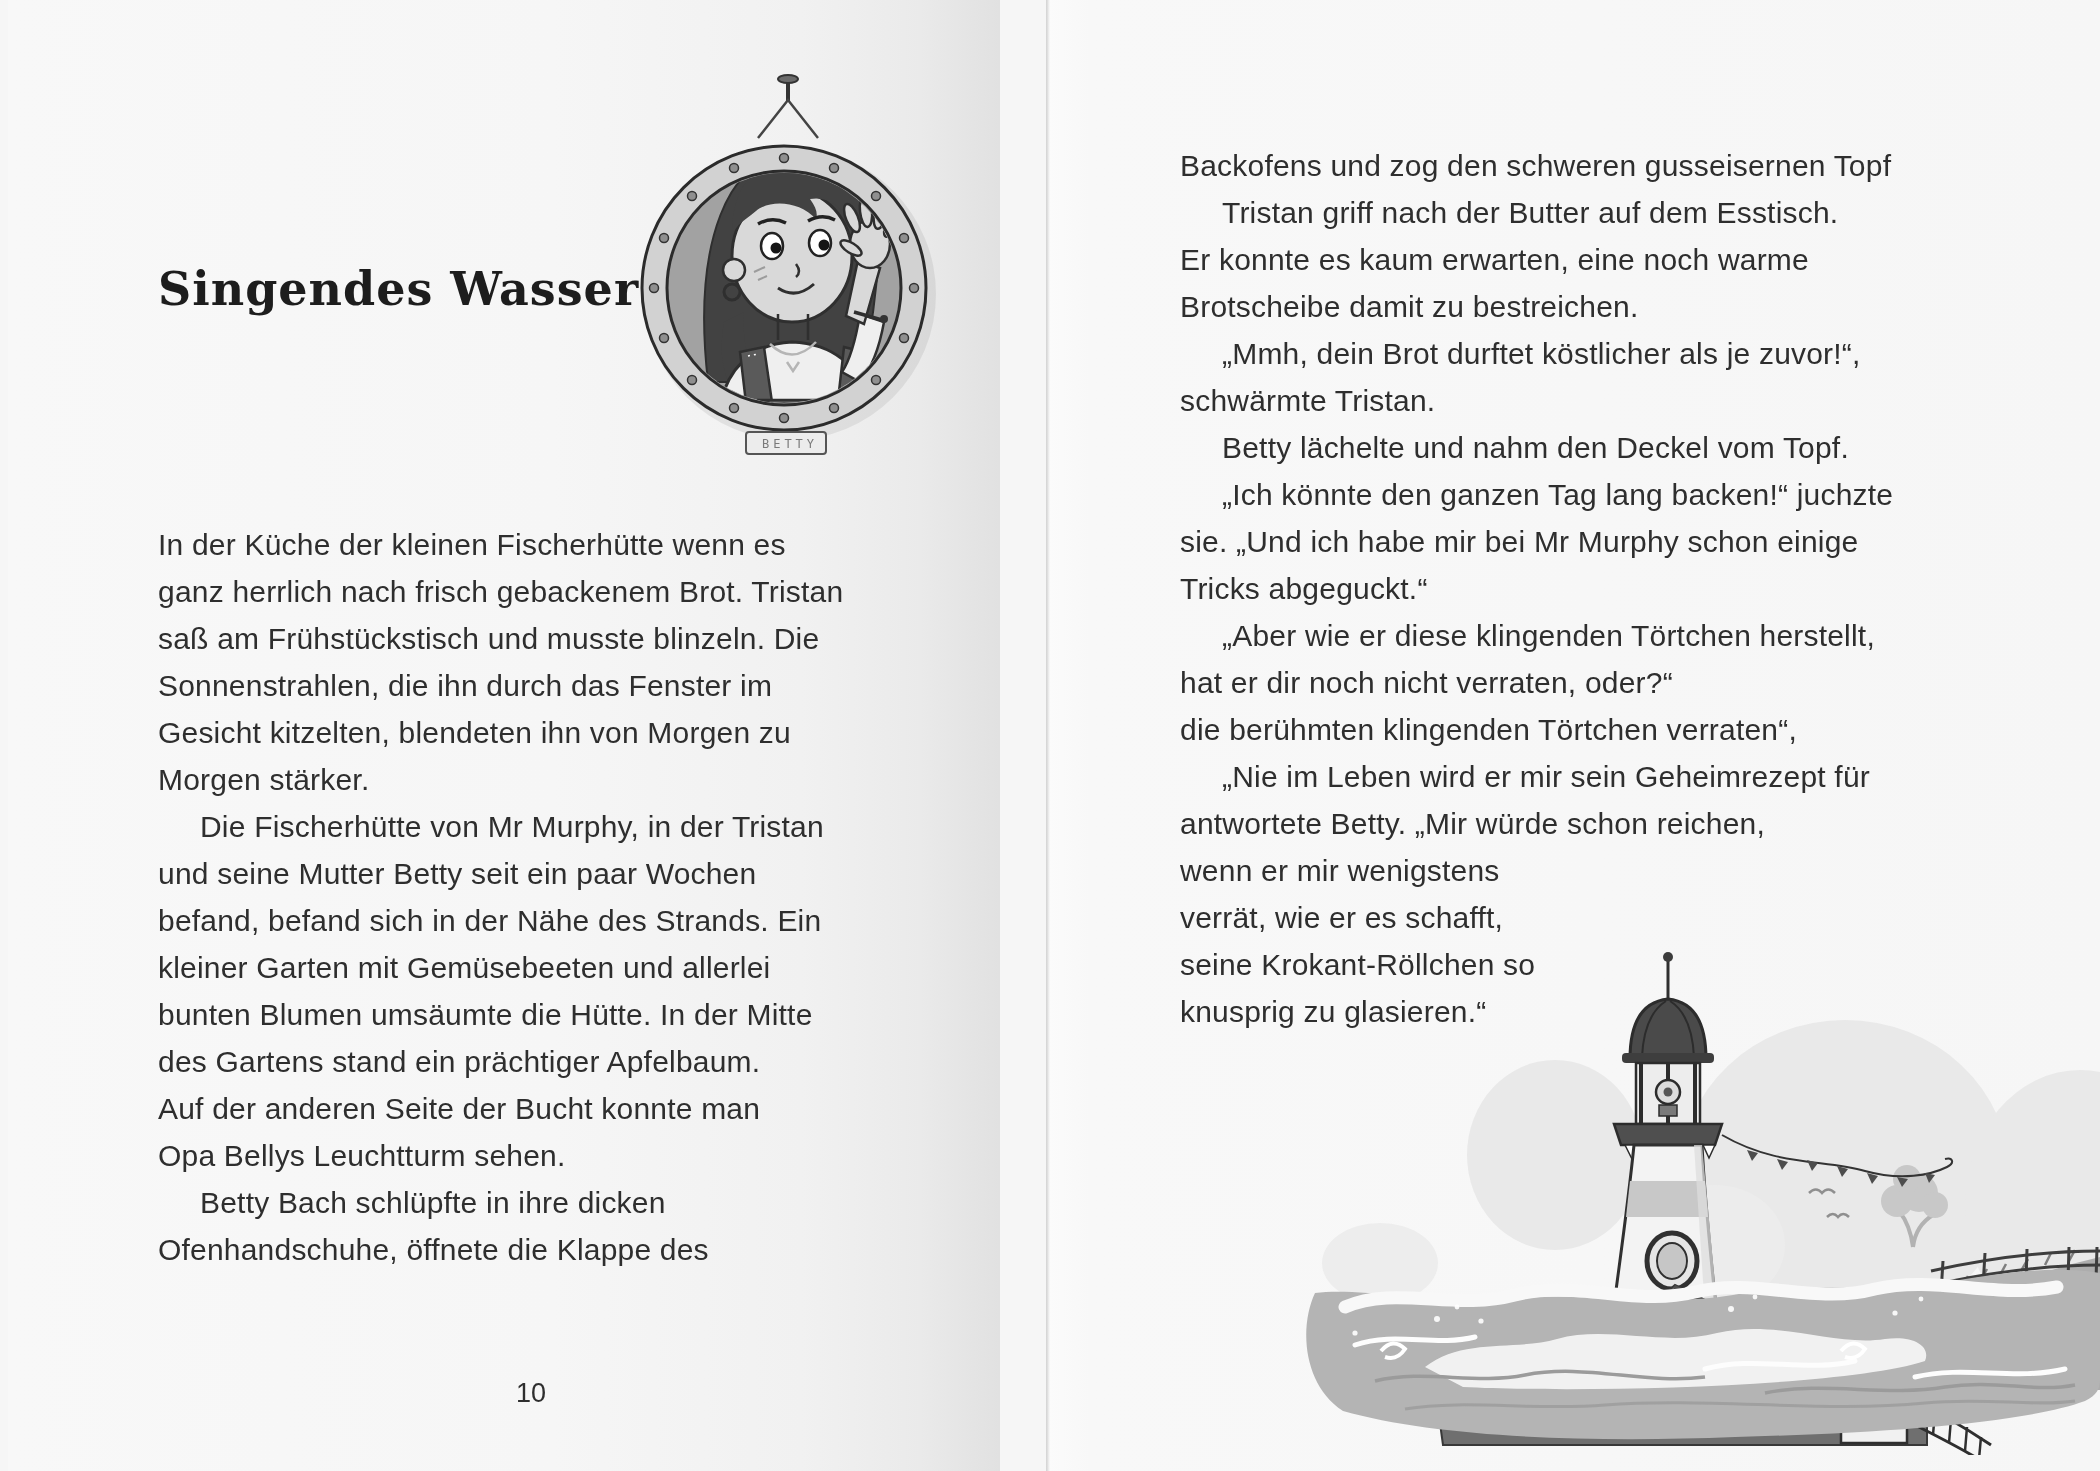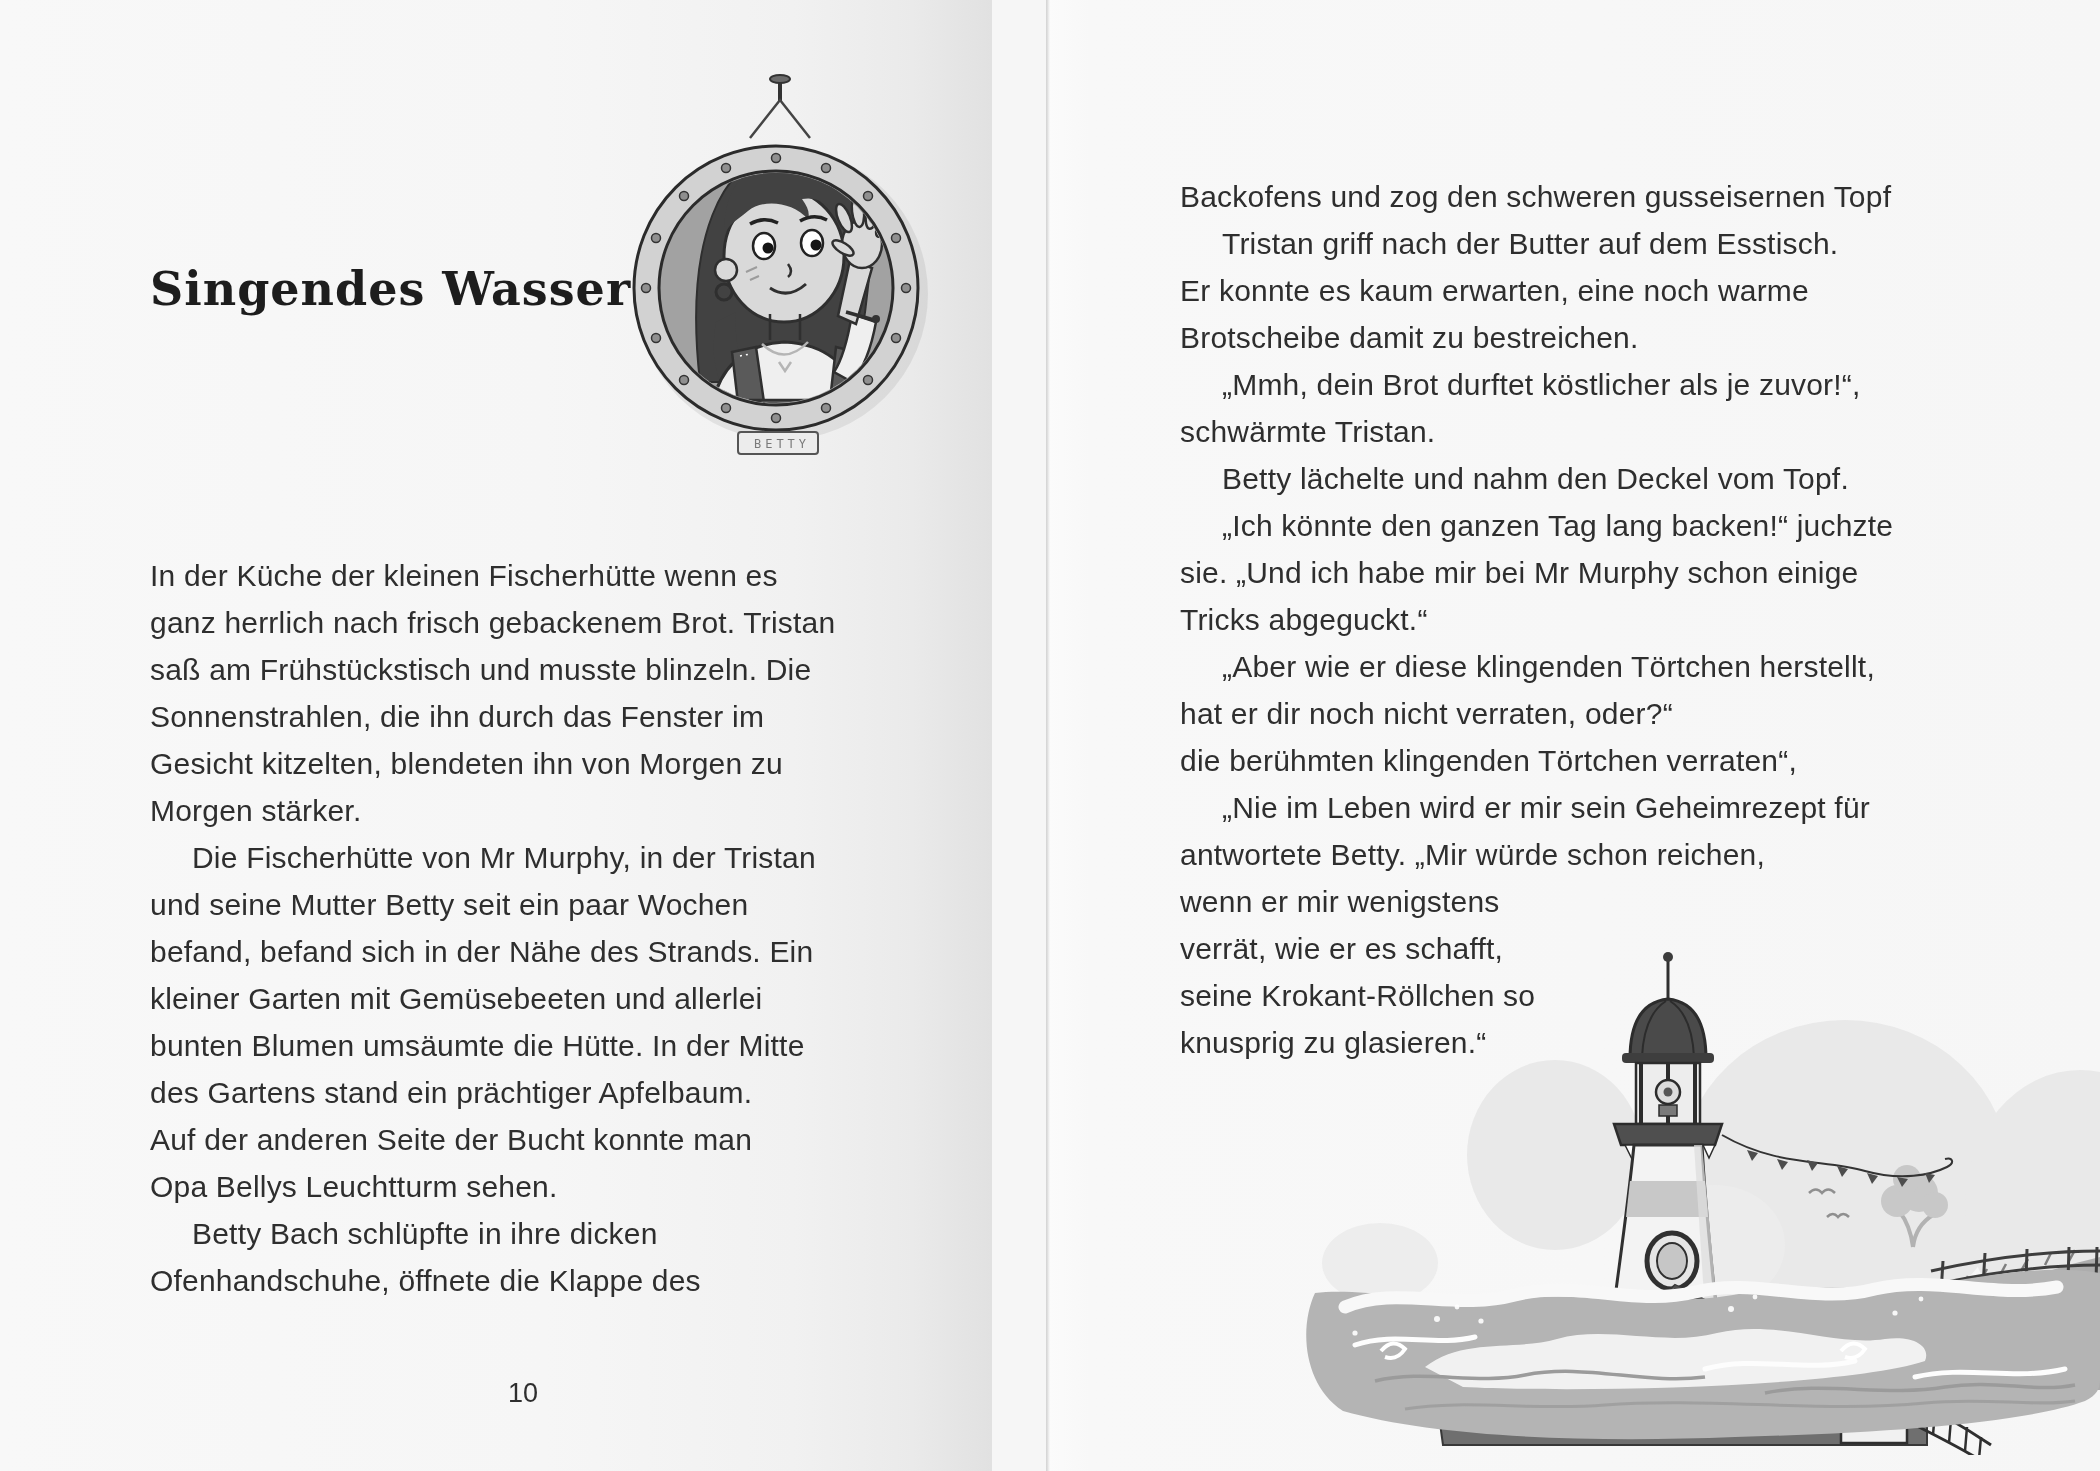--- a/index.html
+++ b/index.html
@@ -15,7 +15,7 @@
      font-family:"DejaVu Serif",serif;font-weight:700;font-size:46px;
      letter-spacing:1px;color:#1d1d1d;white-space:nowrap;}
   .body{position:absolute;font-size:30px;line-height:47px;color:#2e2e2e;
-        letter-spacing:.2px;white-space:nowrap;margin-top:31px;}
+        letter-spacing:.2px;white-space:nowrap;}
   .body-left{left:150px;top:521px;}
   .body-right{left:132px;top:142px;}
   .line{height:47px;}

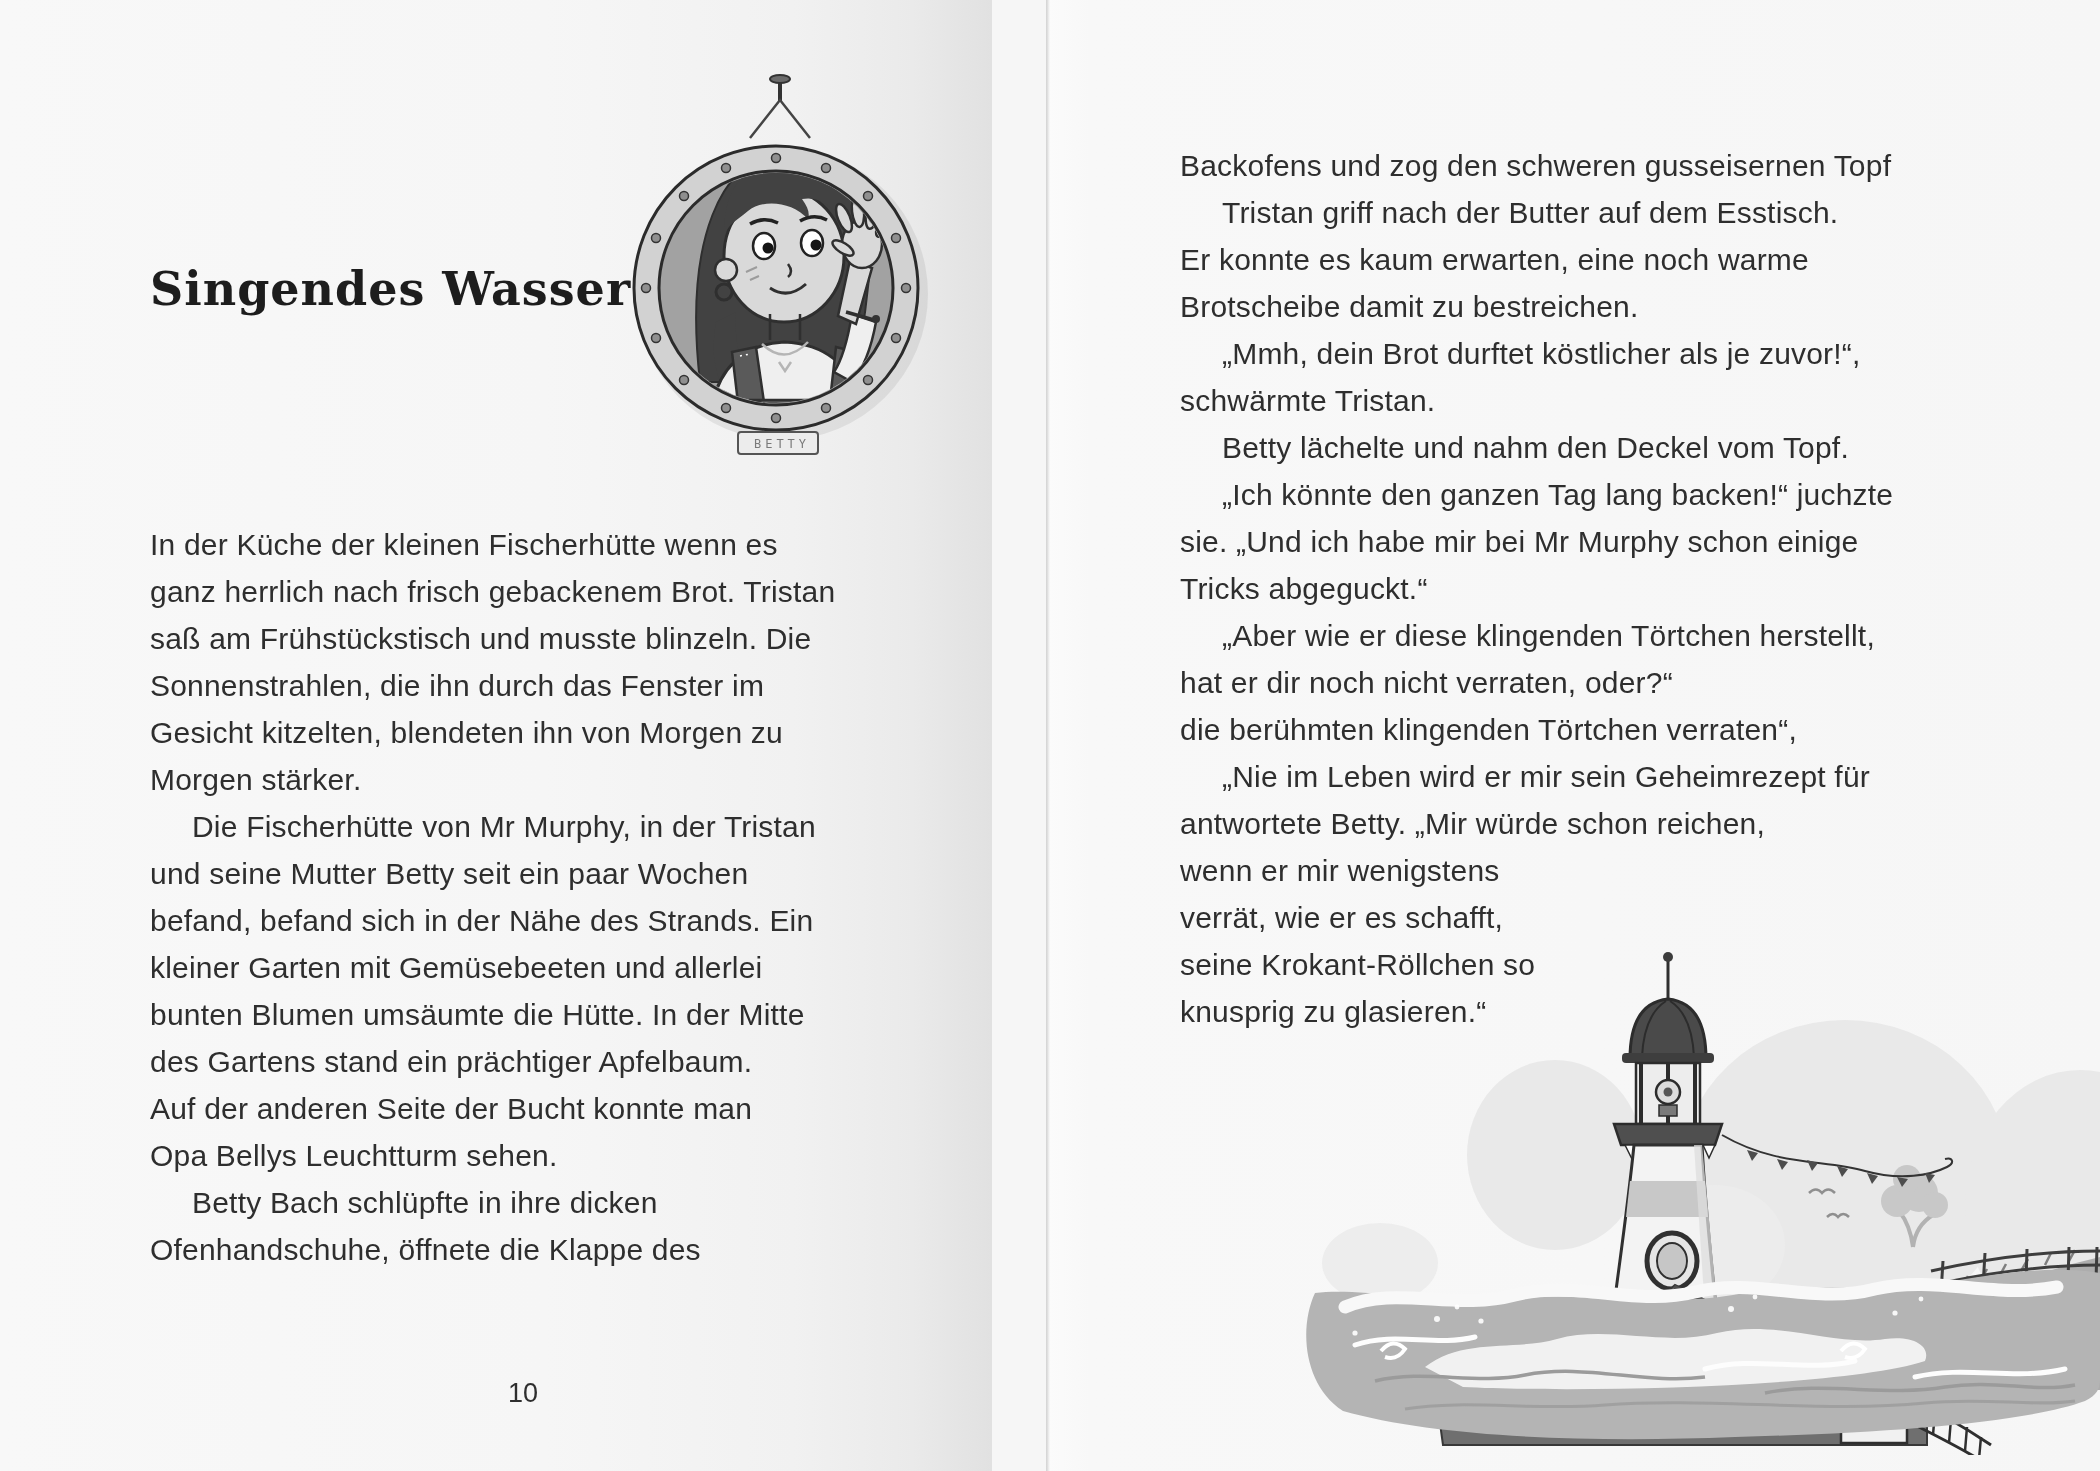--- a/index.html
+++ b/index.html
@@ -5,7 +5,7 @@
   html,body{margin:0;padding:0;background:#e9e9e9;}
   .spread{position:relative;width:2100px;height:1471px;overflow:hidden;
           font-family:"Liberation Sans",sans-serif;background:#f6f6f6;}
-  .page-left{position:absolute;left:0;top:0;width:992px;height:1471px;
+  .page-left{position:absolute;left:8px;top:0;width:992px;height:1471px;
      background:linear-gradient(to right,#f8f8f8 0%,#f6f6f6 55%,#f1f1f1 80%,#eaeaea 92%,#e1e1e1 100%);}
   .page-right{position:absolute;left:1048px;top:0;width:1052px;height:1471px;
      background:linear-gradient(to right,#fbfbfb 0%,#f8f8f8 4%,#f6f6f6 100%);}

